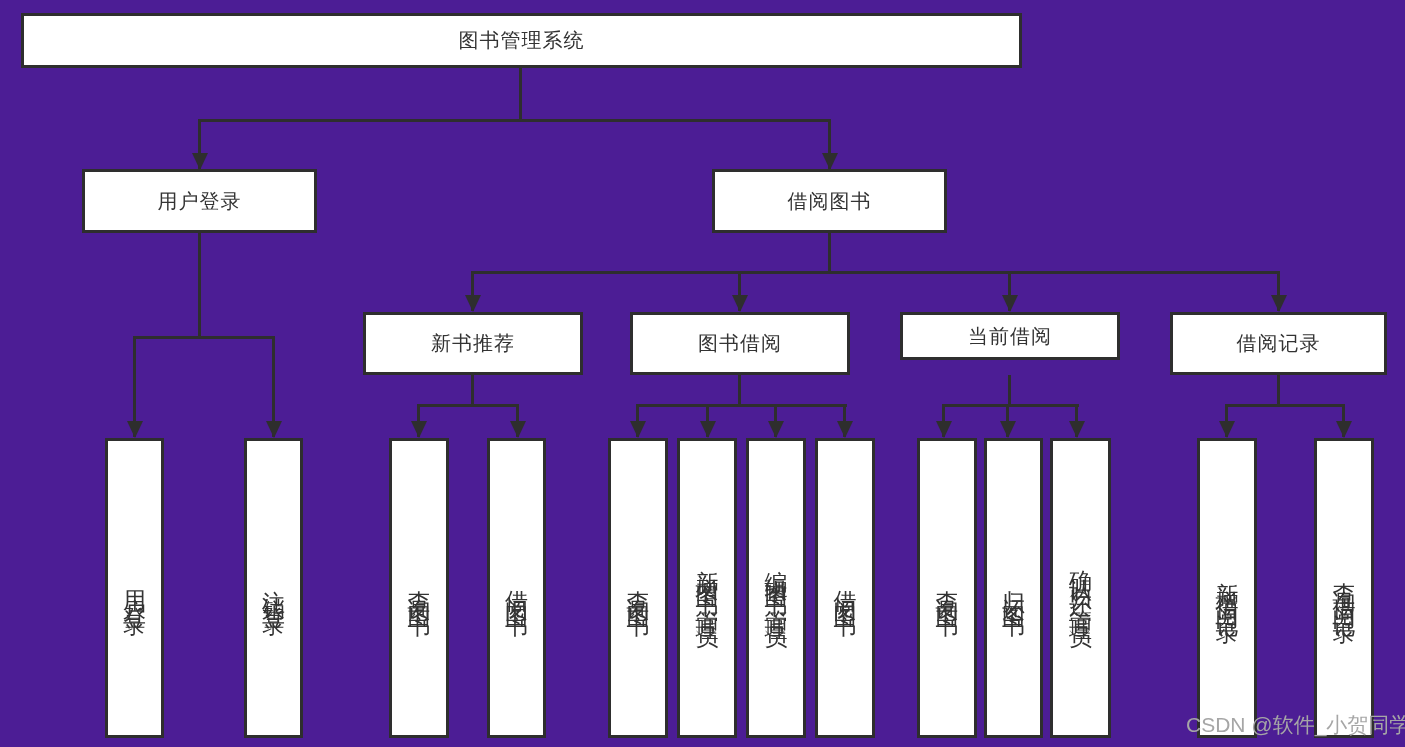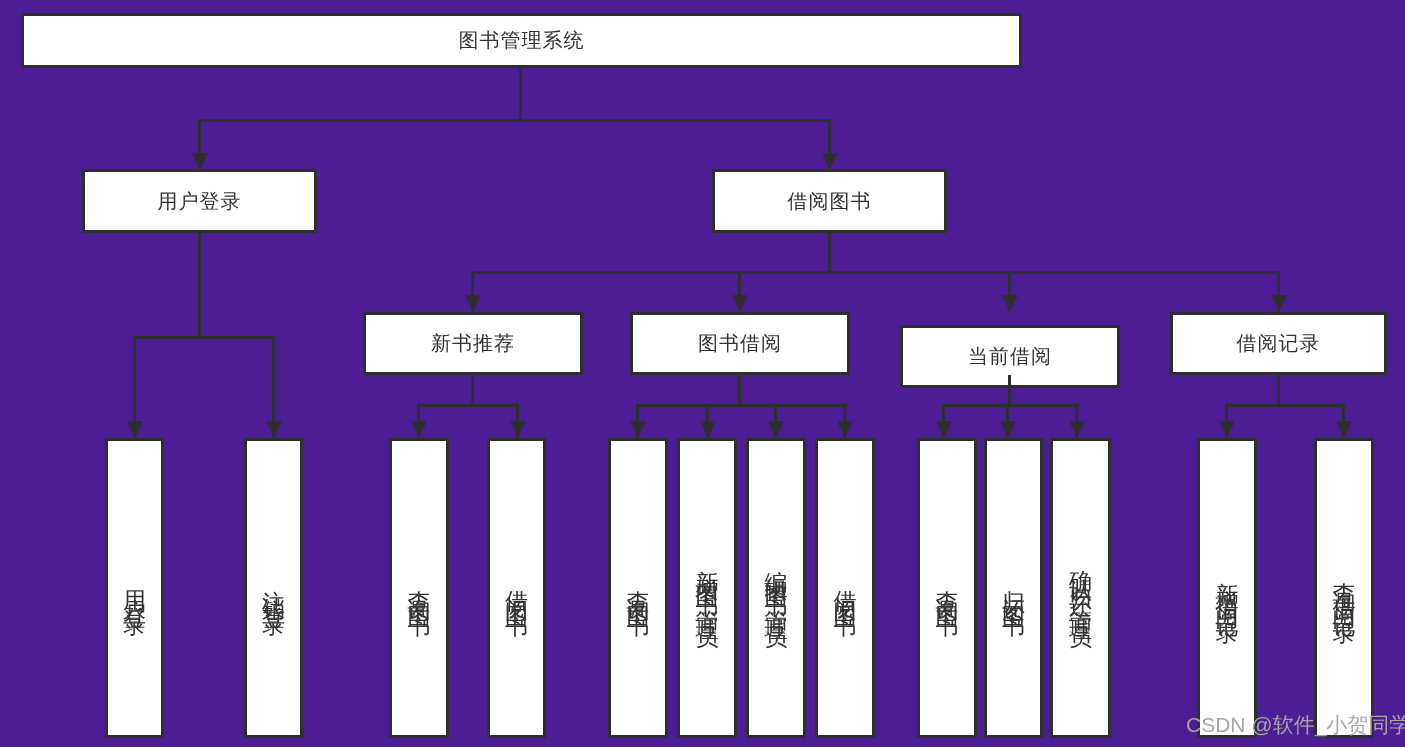--- a/index.html
+++ b/index.html
@@ -102,7 +102,7 @@
   <div class="hbox" style="left:363px;top:312px;width:220px;height:63px">
     <span>新书推荐</span>
   </div>
-  <div class="hbox" style="left:900px;top:325px;width:220px;height:63px">
+  <div class="hbox" style="left:900px;top:312px;width:220px;height:48px">
     <span>当前借阅</span>
   </div>
   <div class="hbox" style="left:1170px;top:312px;width:217px;height:63px">

